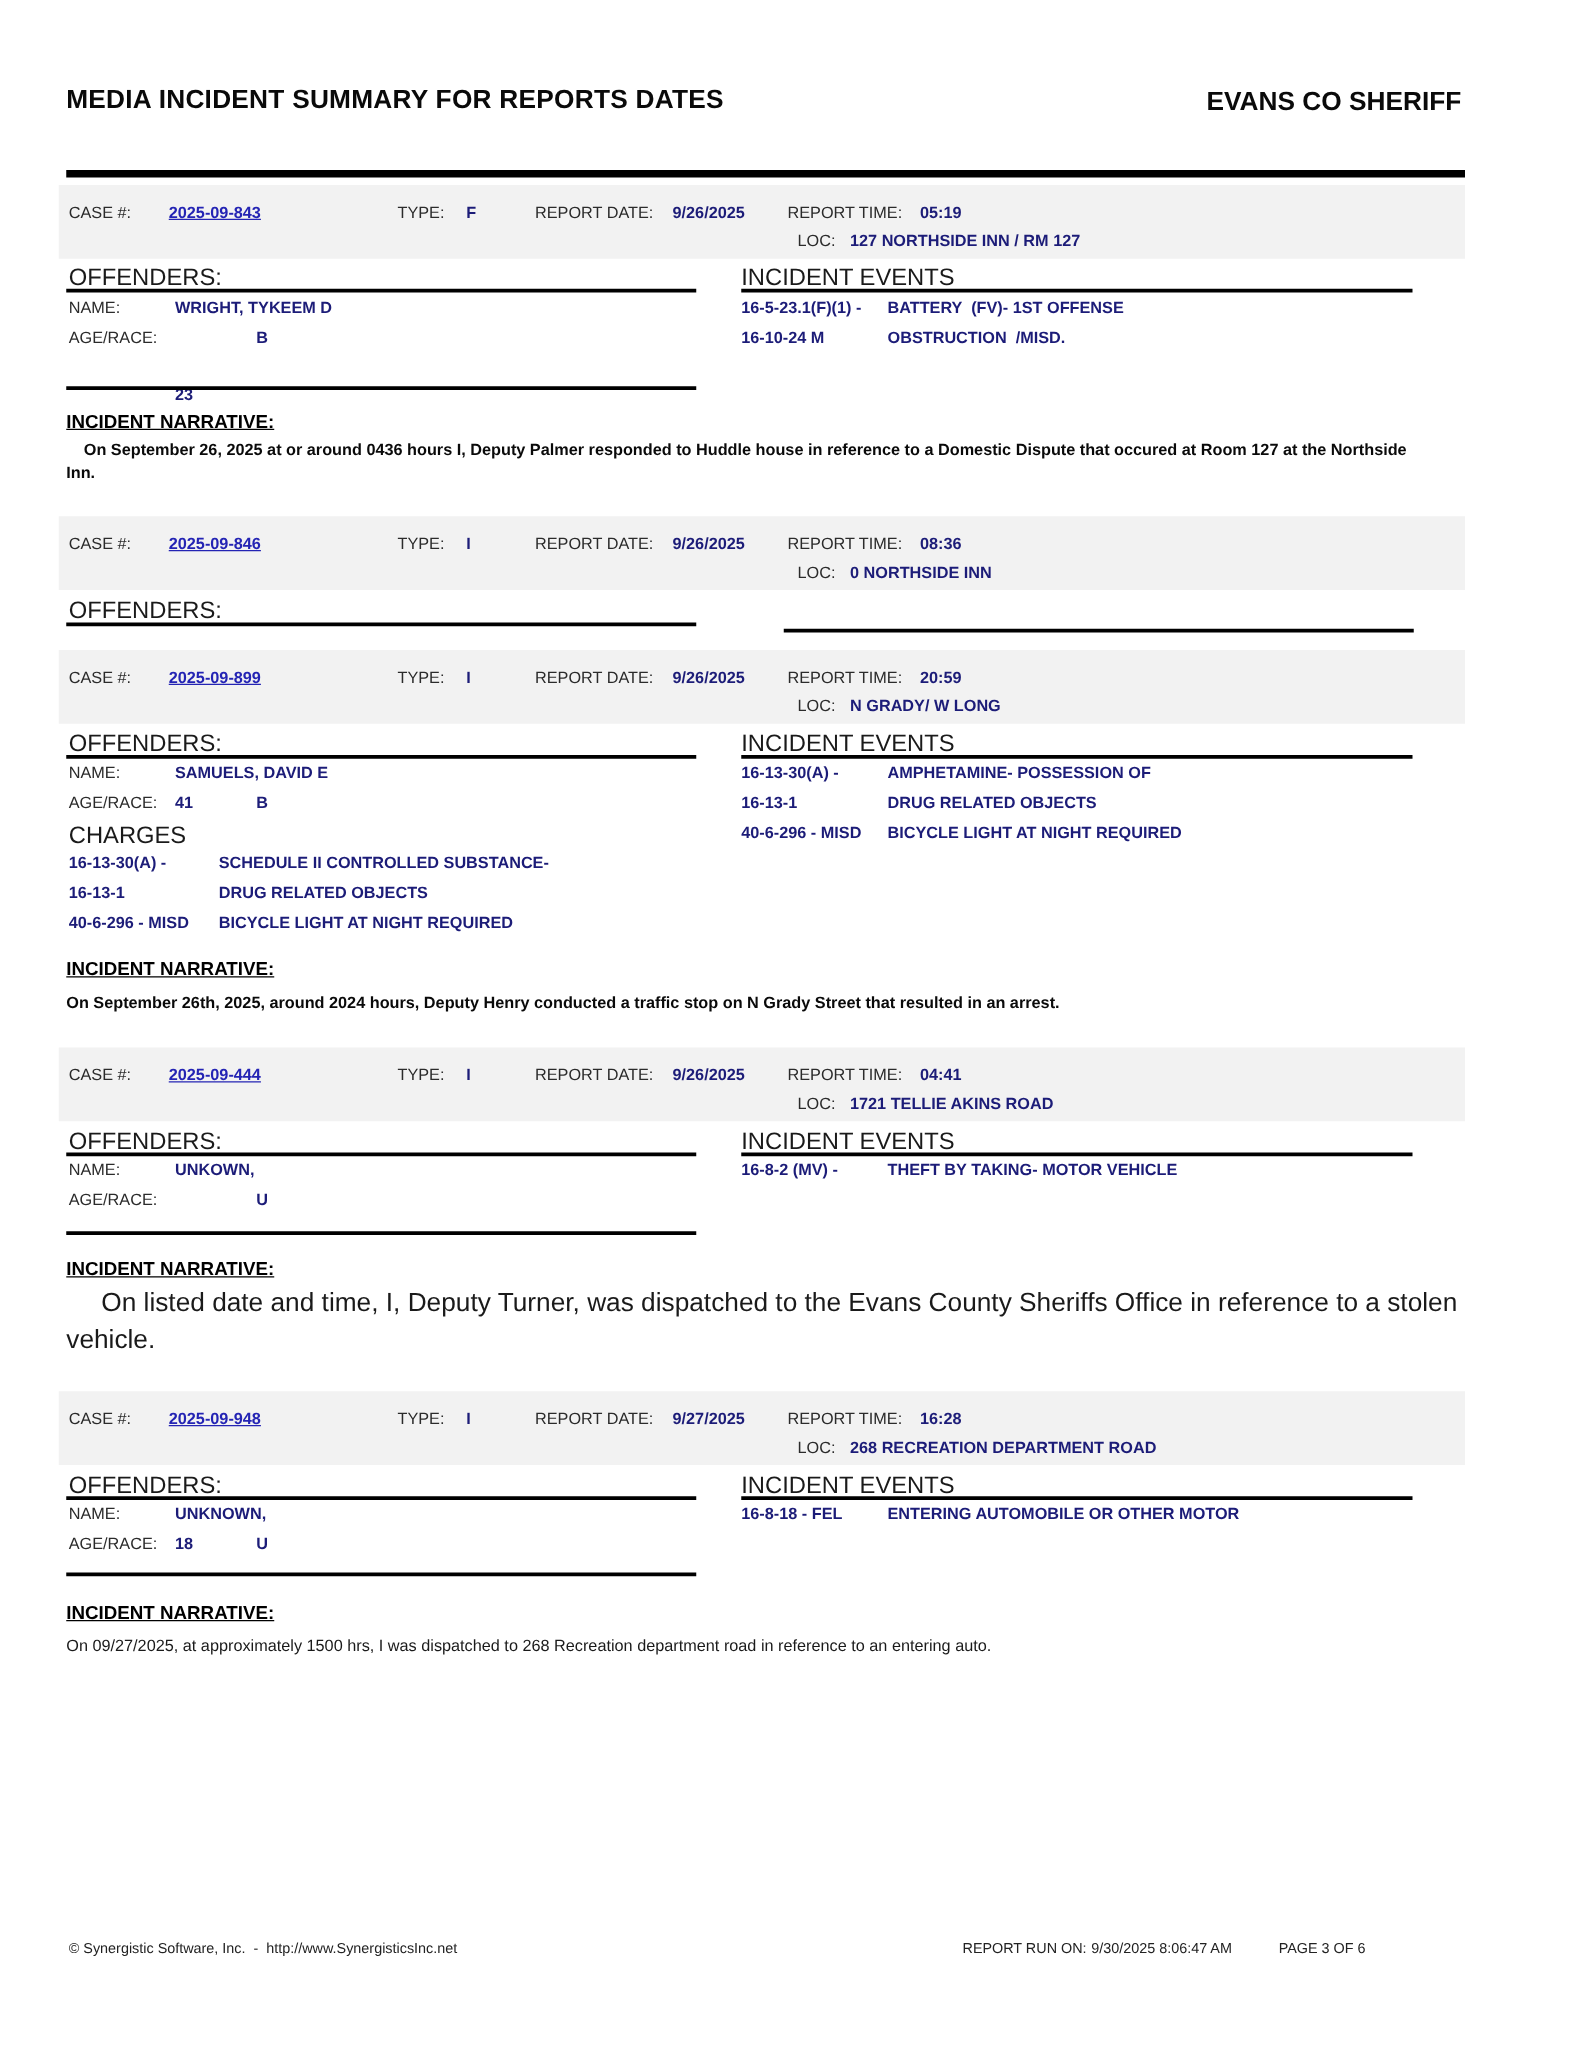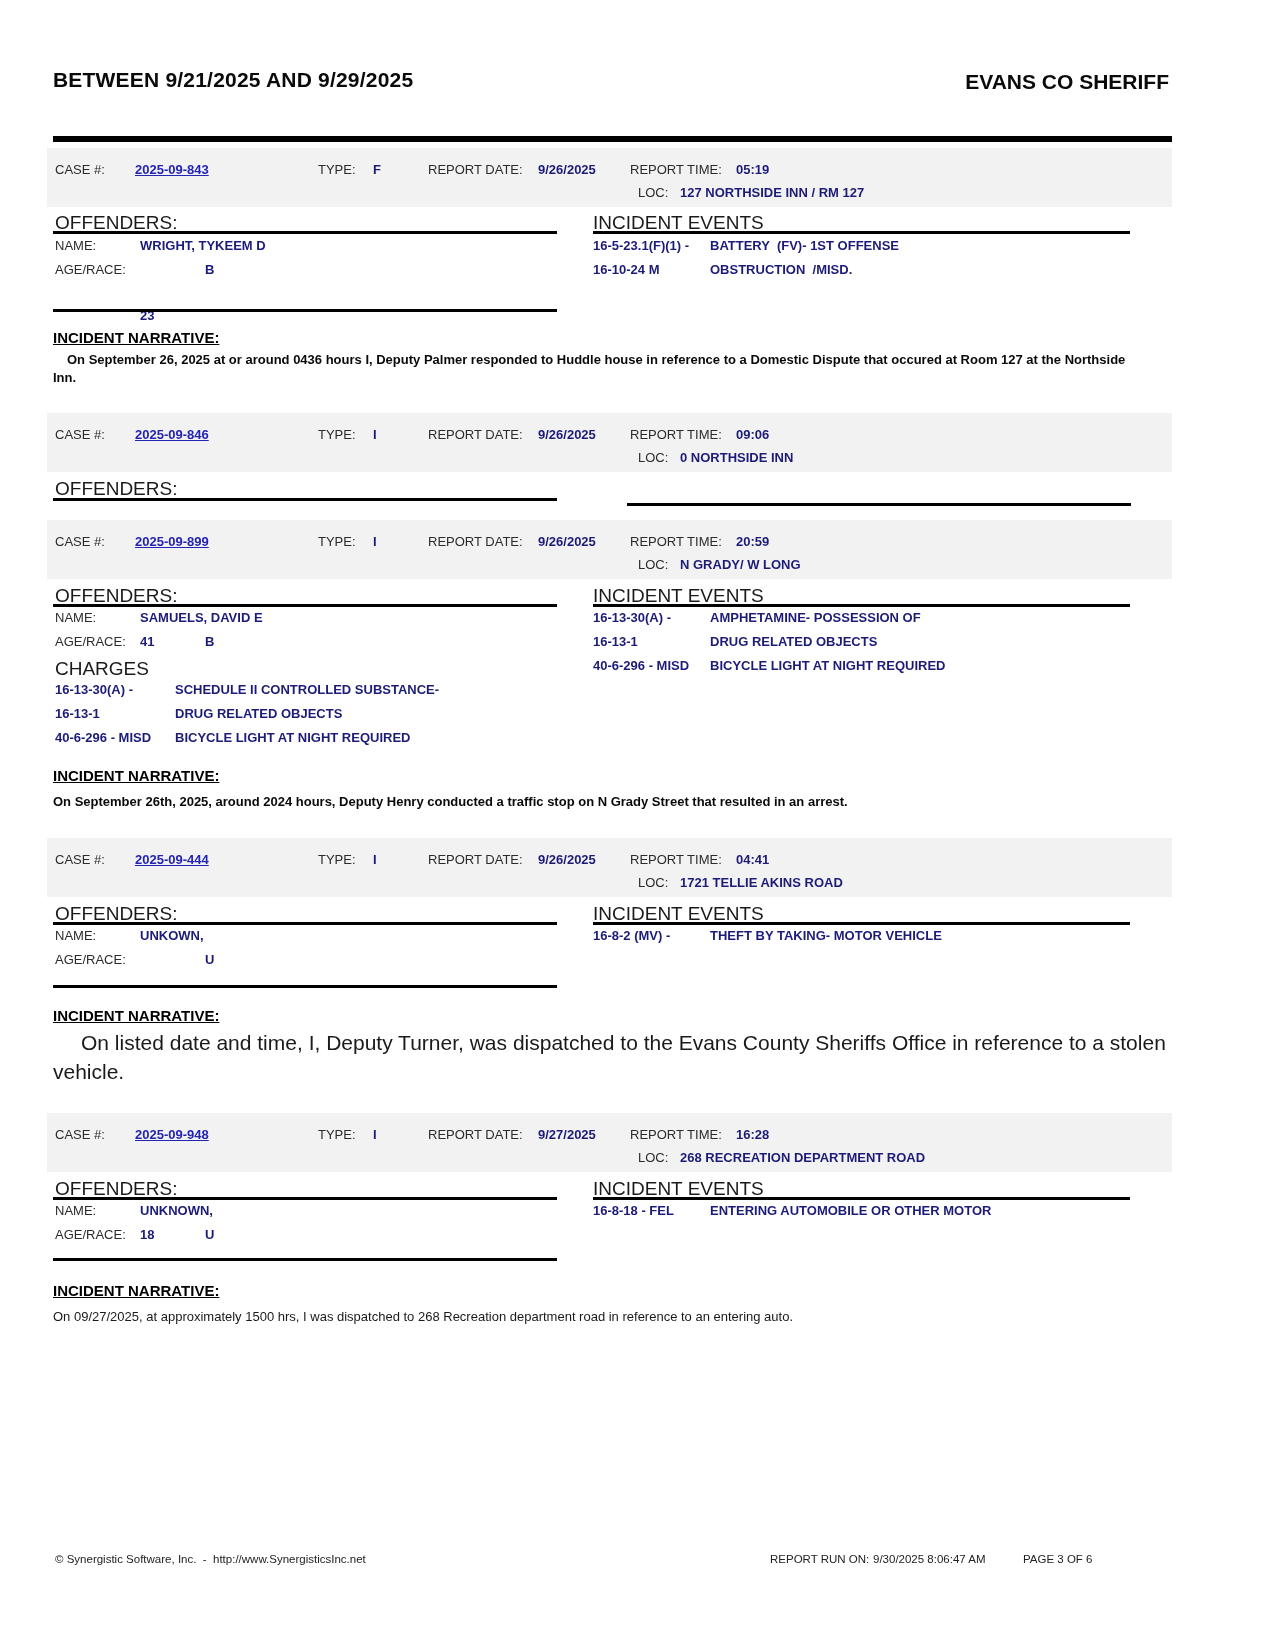--- a/index.html
+++ b/index.html
@@ -35,6 +35,7 @@
 <body>
 
 <div class="abs title" style="left:53px;top:66px;width:760px;">
+  <div>MEDIA INCIDENT SUMMARY FOR REPORTS DATES</div>
   <div>BETWEEN 9/21/2025 AND 9/29/2025</div>
 </div>
 <div class="abs agency" style="top:70px;right:106px;">EVANS CO SHERIFF</div>

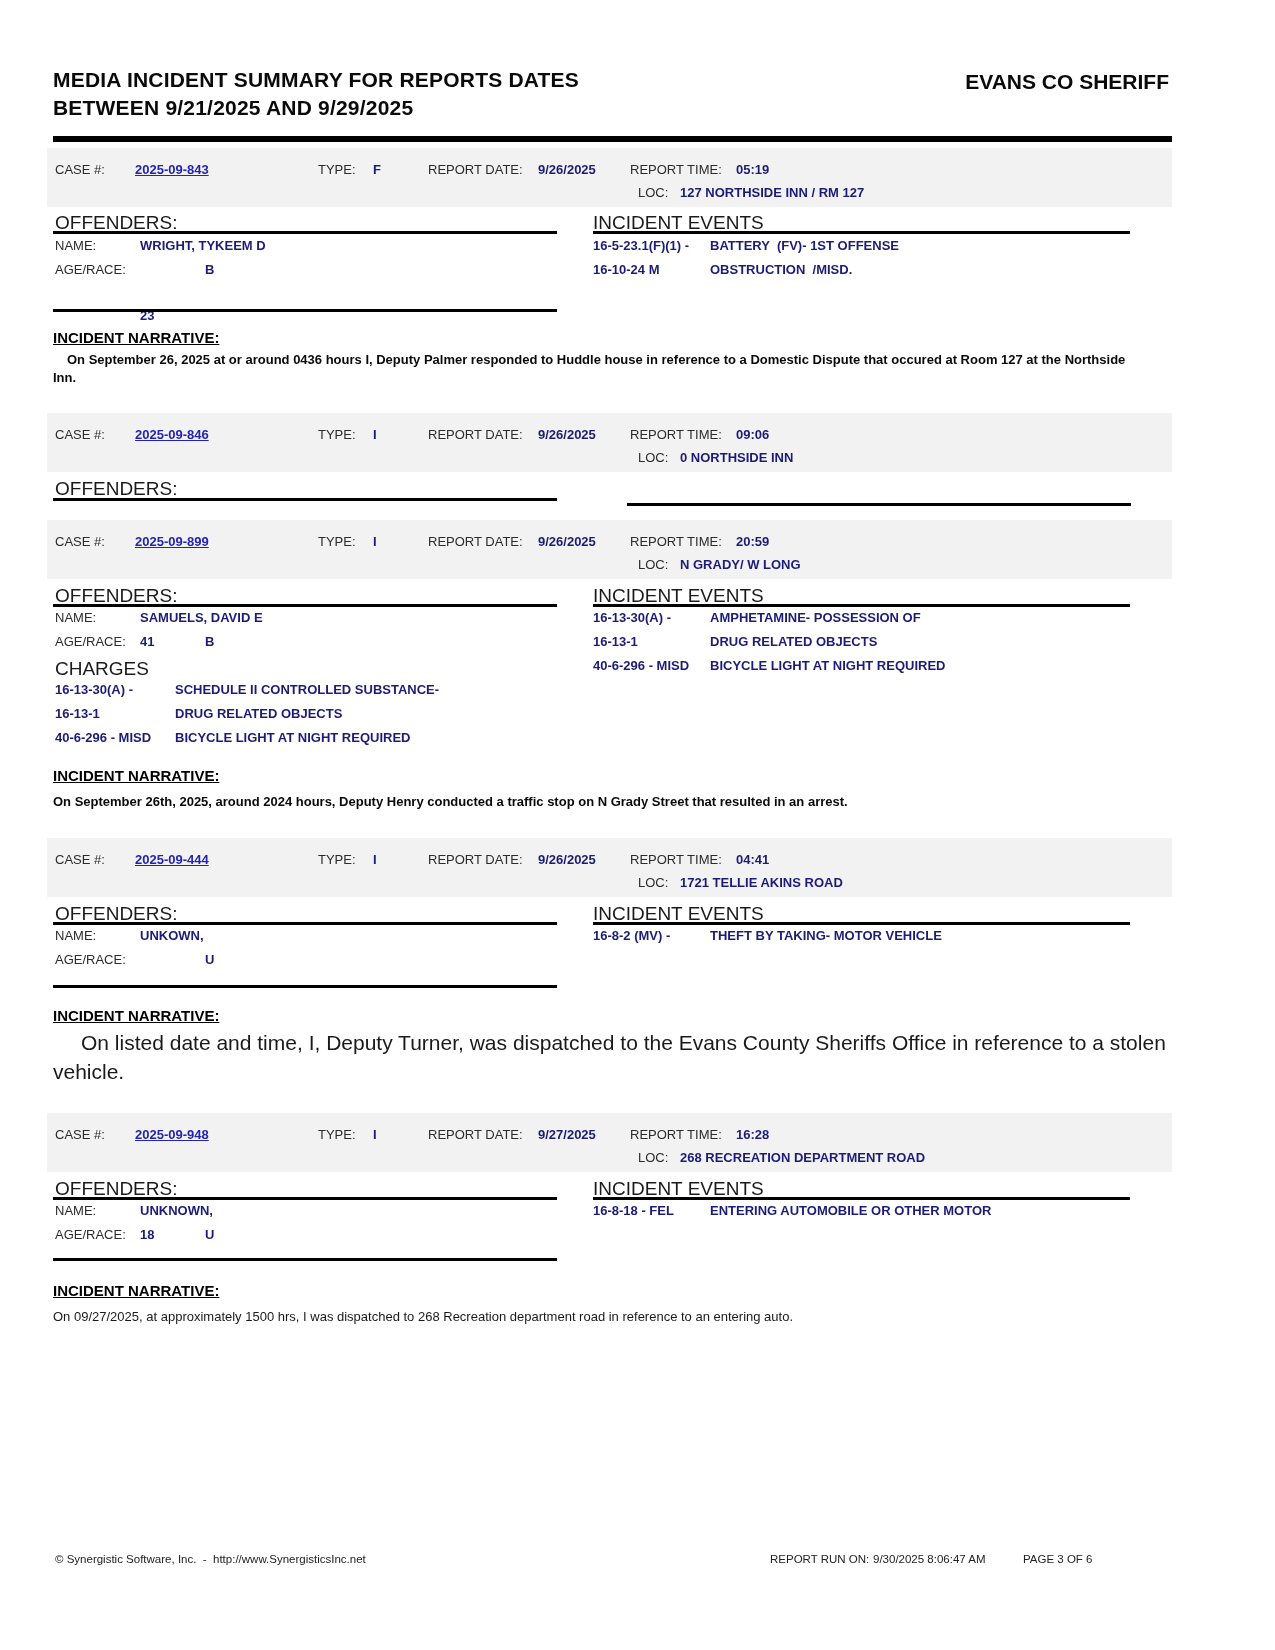--- a/index.html
+++ b/index.html
@@ -36,7 +36,6 @@
 
 <div class="abs title" style="left:53px;top:66px;width:760px;">
   <div>MEDIA INCIDENT SUMMARY FOR REPORTS DATES</div>
-  <div>BETWEEN 9/21/2025 AND 9/29/2025</div>
 </div>
 <div class="abs agency" style="top:70px;right:106px;">EVANS CO SHERIFF</div>
 <div class="abs thick-rule" style="left:53px;top:136px;width:1119px;"></div>

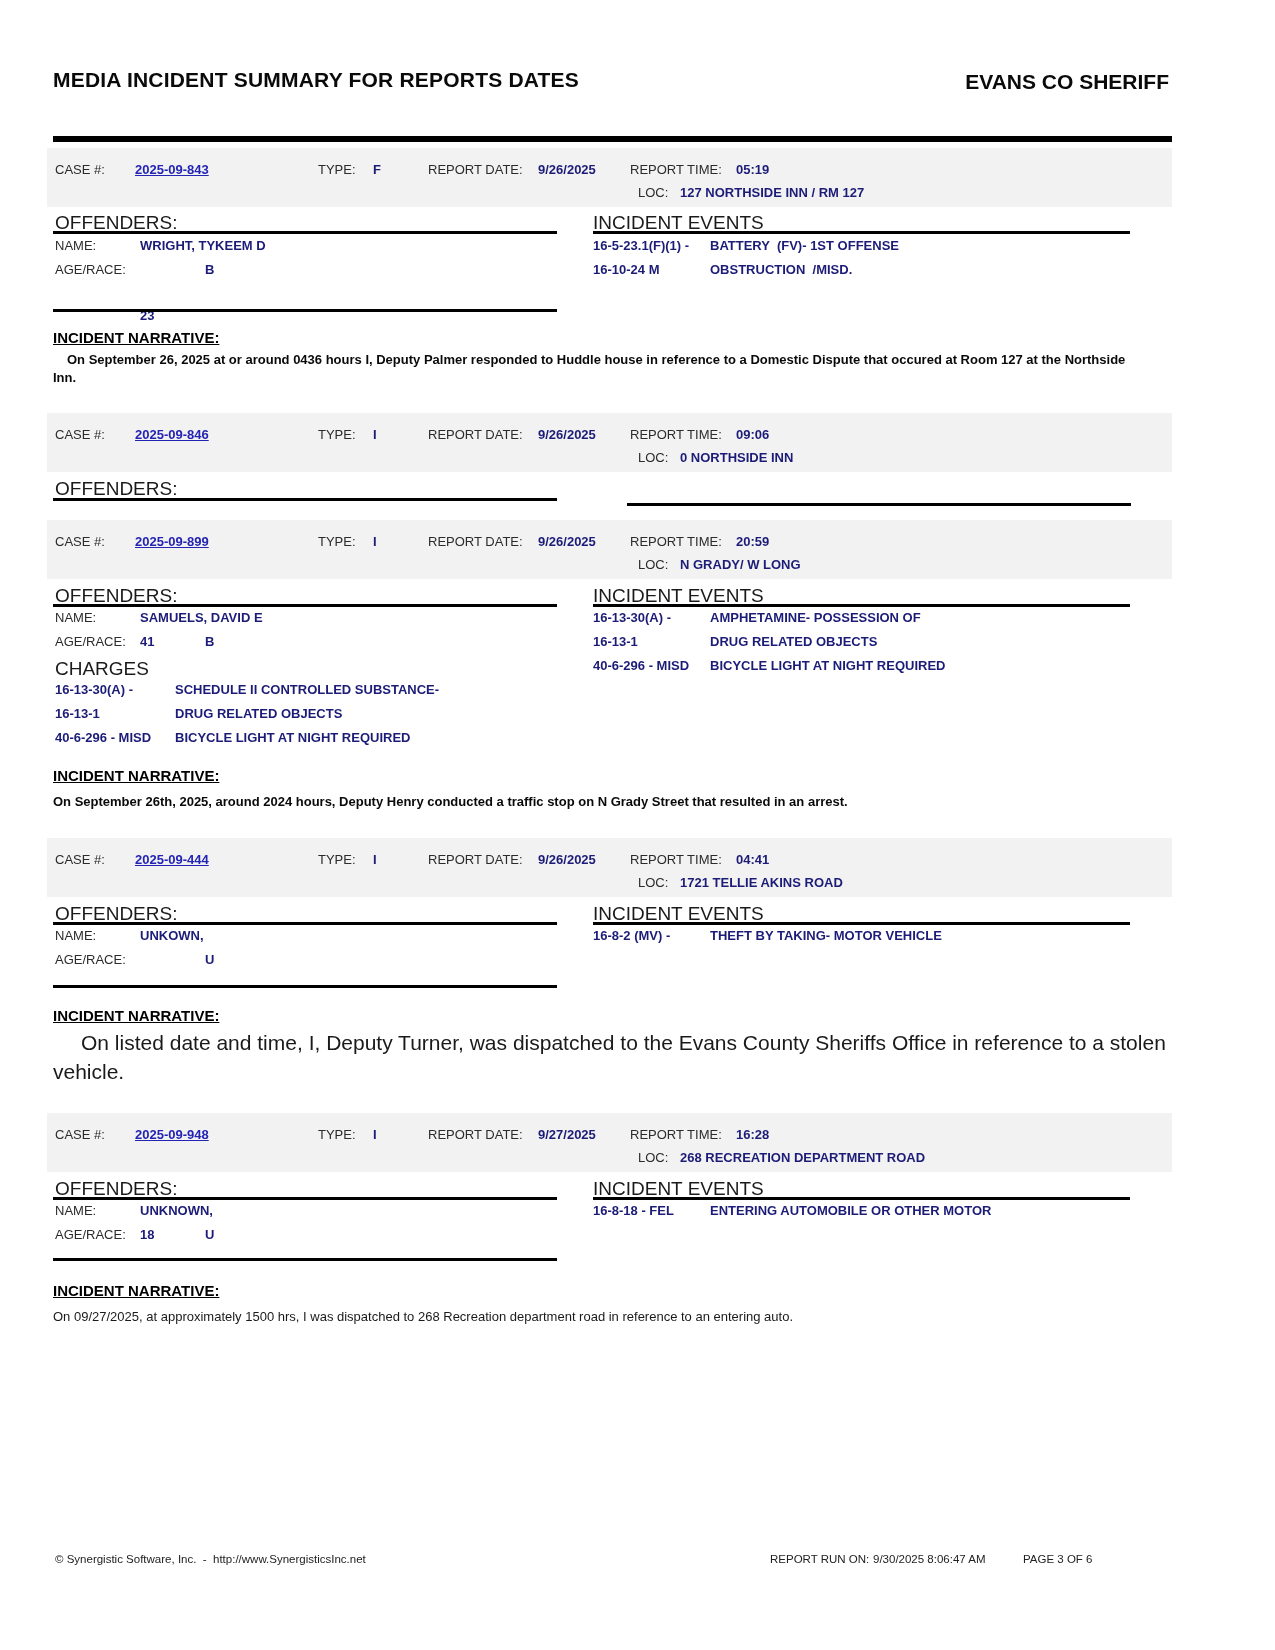--- a/index.html
+++ b/index.html
@@ -77,7 +77,7 @@
   <span class="bar-label" style="left:381px;top:14px;">REPORT DATE:</span>
   <span class="bar-value" style="left:491px;top:14px;">9/26/2025</span>
   <span class="bar-label" style="left:583px;top:14px;">REPORT TIME:</span>
-  <span class="bar-value" style="left:689px;top:14px;">09:06</span>
+  <span class="bar-value" style="left:689px;top:14px;">08:36</span>
   <span class="bar-label" style="left:591px;top:37px;">LOC:</span>
   <span class="bar-value" style="left:633px;top:37px;">0 NORTHSIDE INN</span>
 </div>

